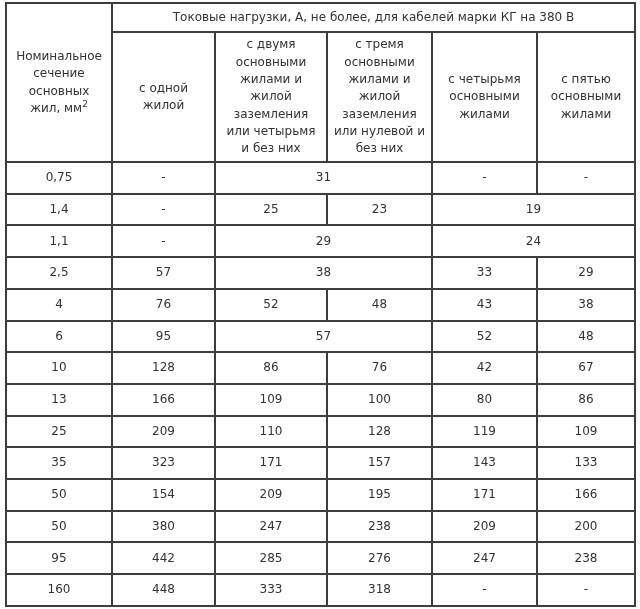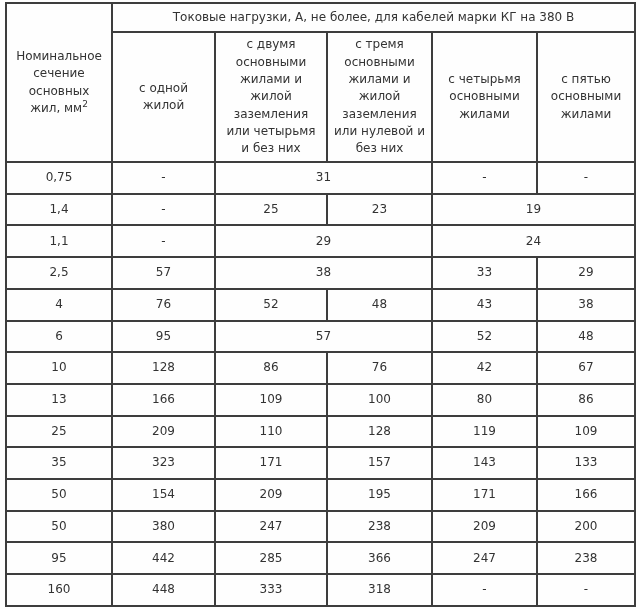--- a/index.html
+++ b/index.html
@@ -163,7 +163,7 @@
           <td>95</td>
           <td>442</td>
           <td>285</td>
-          <td>366</td>
+          <td>276</td>
           <td>247</td>
           <td>238</td>
         </tr>

